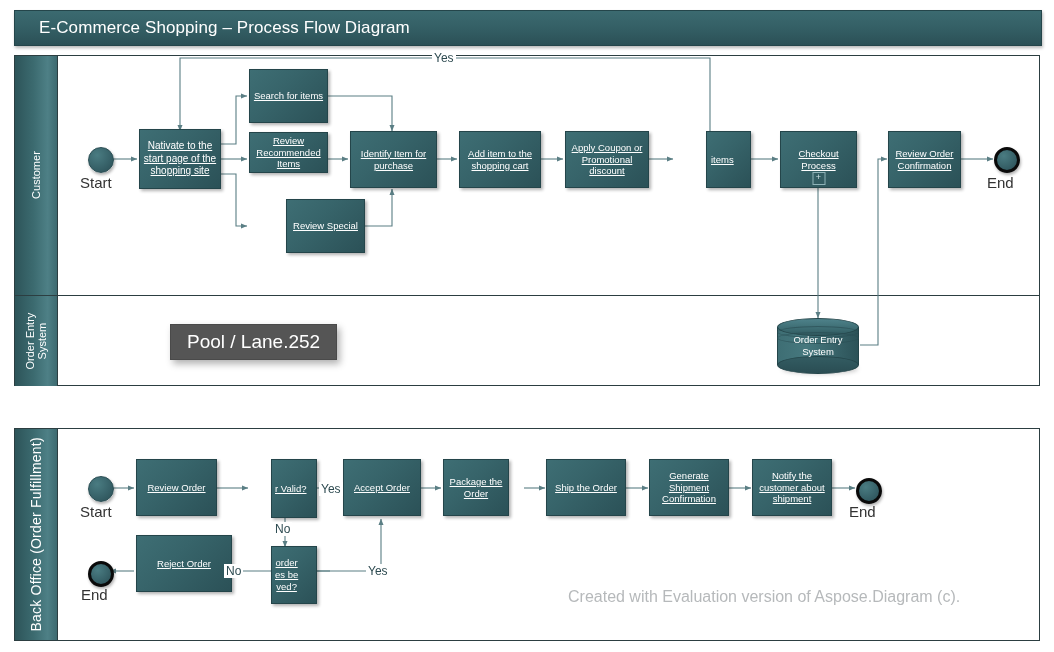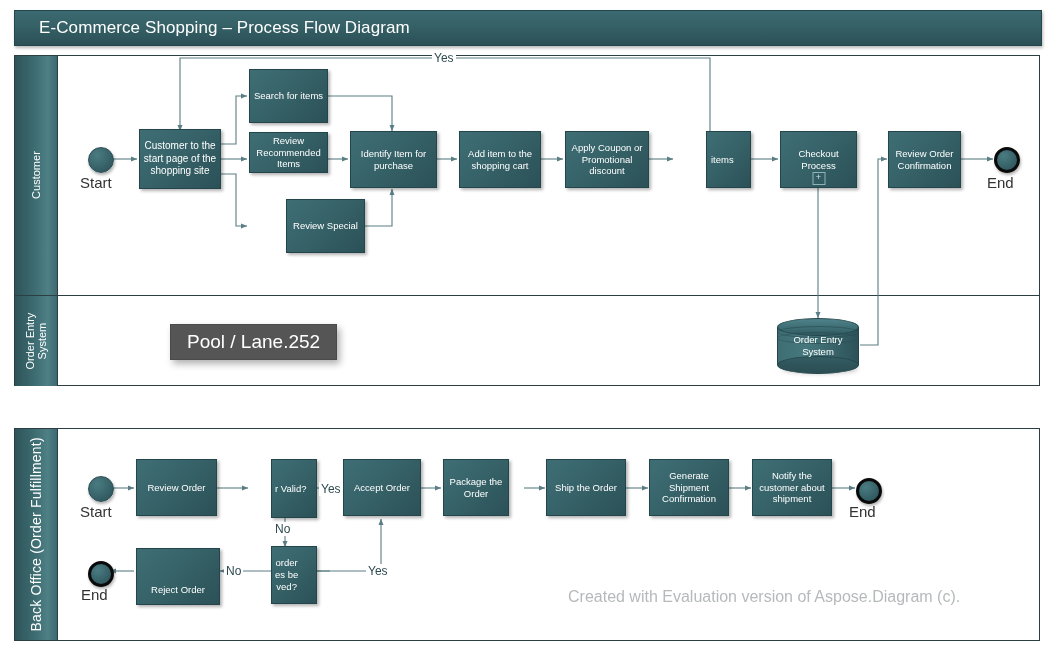--- a/index.html
+++ b/index.html
@@ -52,8 +52,9 @@
     border:1px solid #24454a;
     color:#ffffff;
     display:flex;align-items:center;justify-content:center;text-align:center;
-    font-size:9.5px;line-height:1.25;padding:8px 3px;
+    font-size:9.5px;line-height:1.25;padding:2px 3px;
     box-shadow:2px 2px 3px rgba(0,0,0,.30);
+    text-decoration:underline;
   }
   .task.big{font-size:10px;}
   .task .lbl{display:block;}

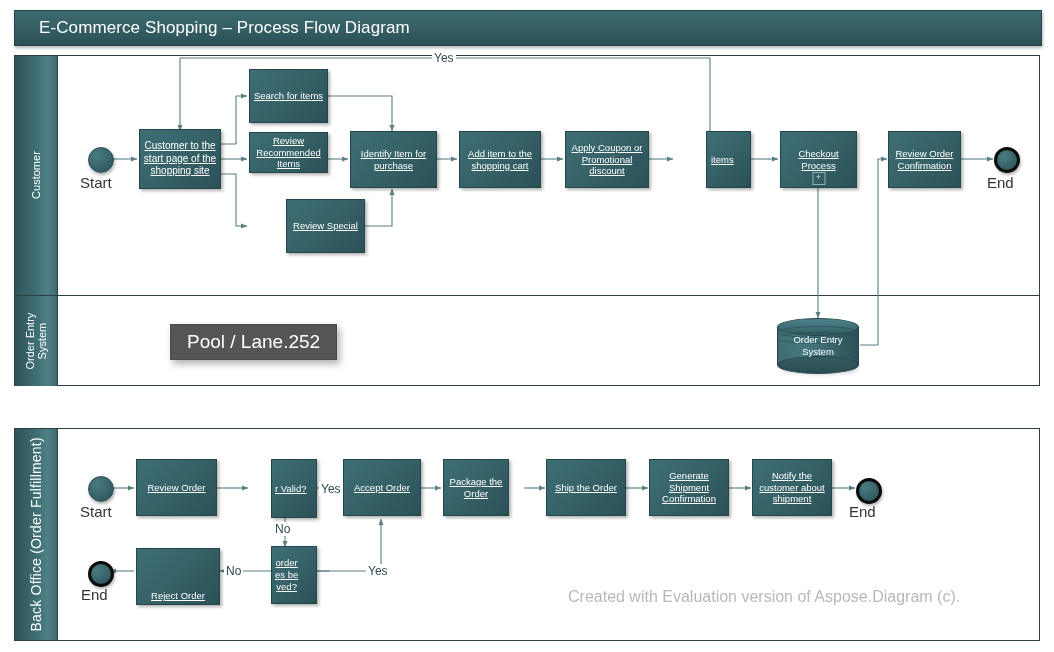--- a/index.html
+++ b/index.html
@@ -214,7 +214,7 @@
   <div class="ev-label" style="left:80px;top:174px;width:40px;">Start</div>
 
   <div class="task big" style="left:139px;top:129px;width:82px;height:60px;">
-    <span class="lbl">Customer to the start page of the shopping site</span>
+    <span class="lbl">Nativate to the start page of the shopping site</span>
   </div>
 
   <div class="task" style="left:249px;top:69px;width:79px;height:54px;">

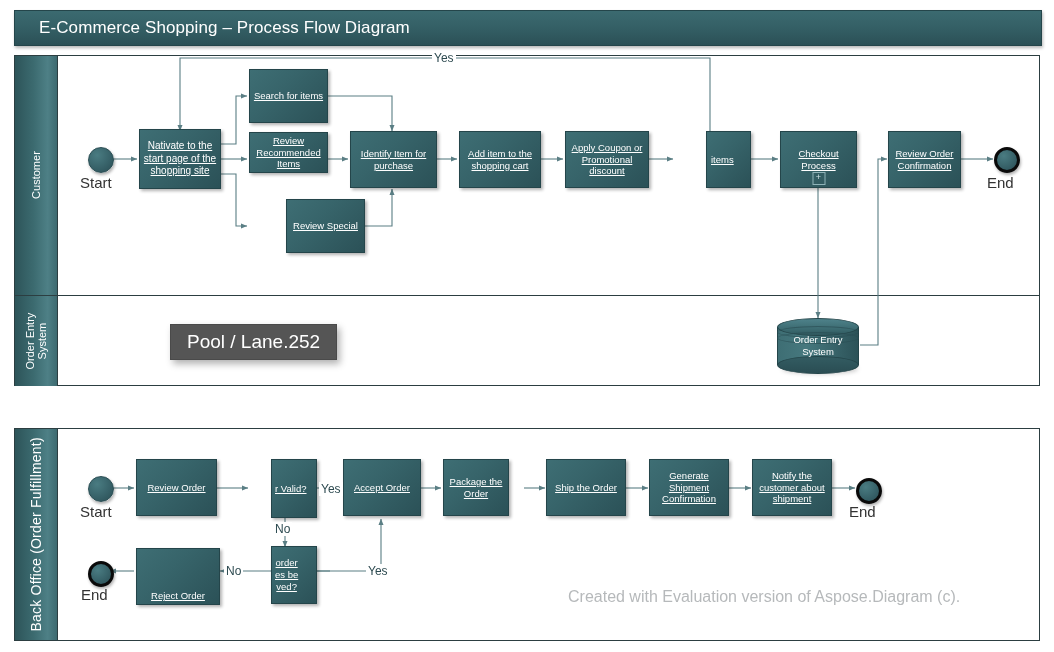--- a/index.html
+++ b/index.html
@@ -312,7 +312,7 @@
   <div class="ev end" style="left:856px;top:478px;width:20px;height:20px;"></div>
   <div class="ev-label" style="left:849px;top:503px;width:36px;">End</div>
 
-  <div class="task" style="left:136px;top:548px;width:84px;height:57px;align-items:flex-end;">
+  <div class="task" style="left:136px;top:535px;width:96px;height:57px;">
     <span class="lbl">Reject Order</span>
   </div>
 

